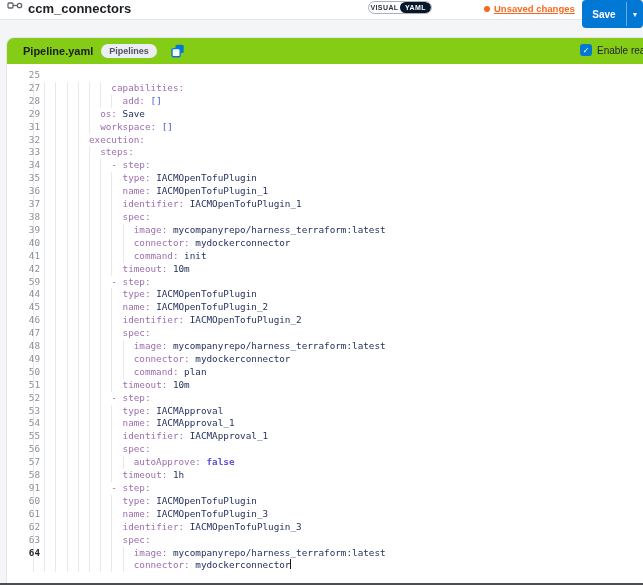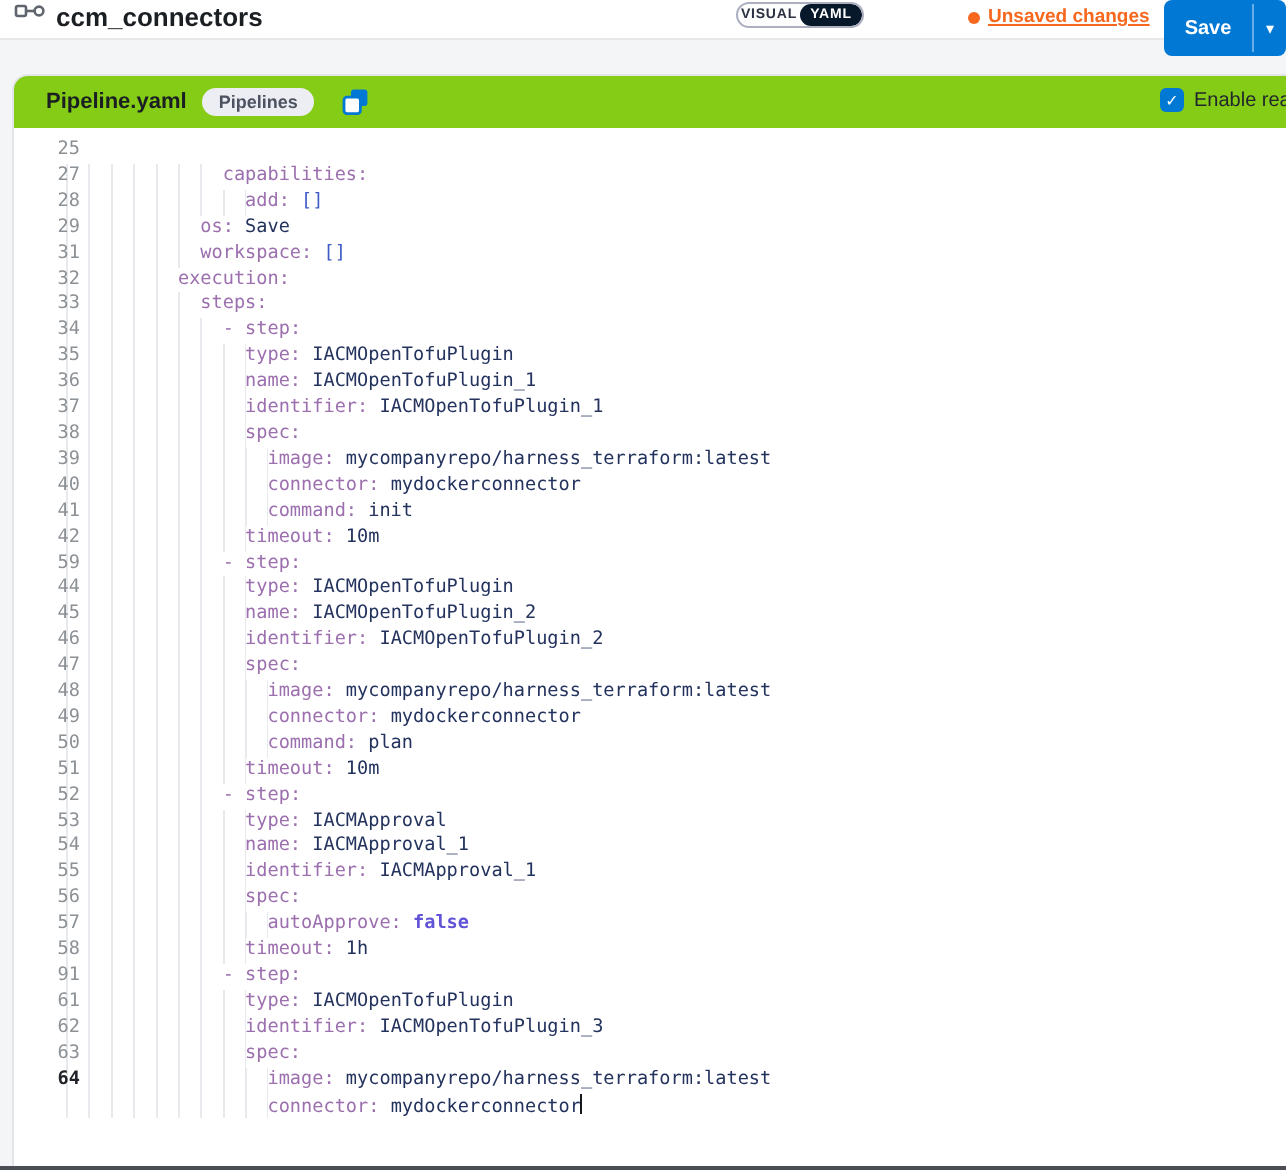--- a/index.html
+++ b/index.html
@@ -146,6 +146,7 @@
       <div class="cl"><span class="ln">57</span><span class="ct"><span class="ind" style="width: 16ch;"></span><span class="k">timeout:</span><span class="v"> 1h</span></span></div>
       <div class="cl"><span class="ln">58</span><span class="ct"><span class="ind" style="width: 14ch;"></span><span class="k">- step:</span></span></div>
       <div class="cl"><span class="ln">91</span><span class="ct"><span class="ind" style="width: 16ch;"></span><span class="k">type:</span><span class="v"> IACMOpenTofuPlugin</span></span></div>
+      <div class="cl"><span class="ln">60</span><span class="ct"><span class="ind" style="width: 16ch;"></span><span class="k">name:</span><span class="v"> IACMOpenTofuPlugin_3</span></span></div>
       <div class="cl"><span class="ln">61</span><span class="ct"><span class="ind" style="width: 16ch;"></span><span class="k">identifier:</span><span class="v"> IACMOpenTofuPlugin_3</span></span></div>
       <div class="cl"><span class="ln">62</span><span class="ct"><span class="ind" style="width: 16ch;"></span><span class="k">spec:</span></span></div>
       <div class="cl"><span class="ln">63</span><span class="ct"><span class="ind" style="width: 18ch;"></span><span class="k">image:</span><span class="v"> mycompanyrepo/harness_terraform:latest</span></span></div>

